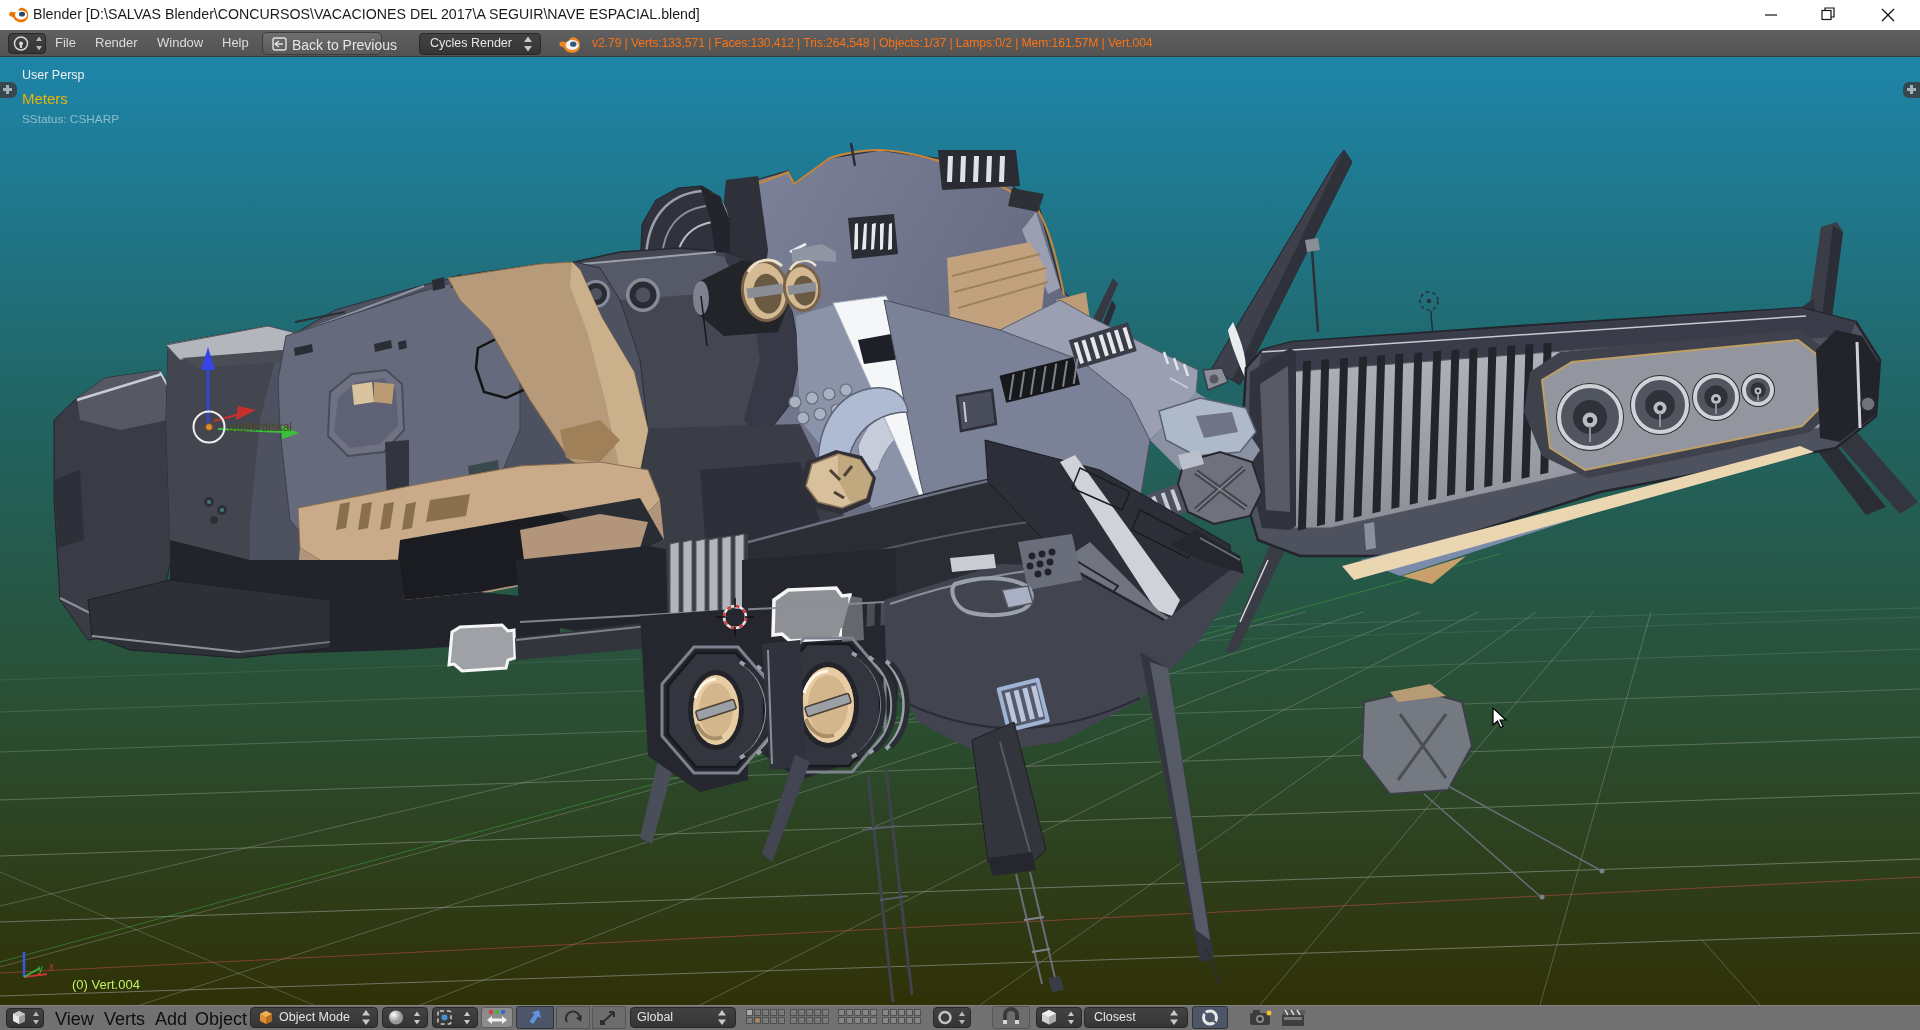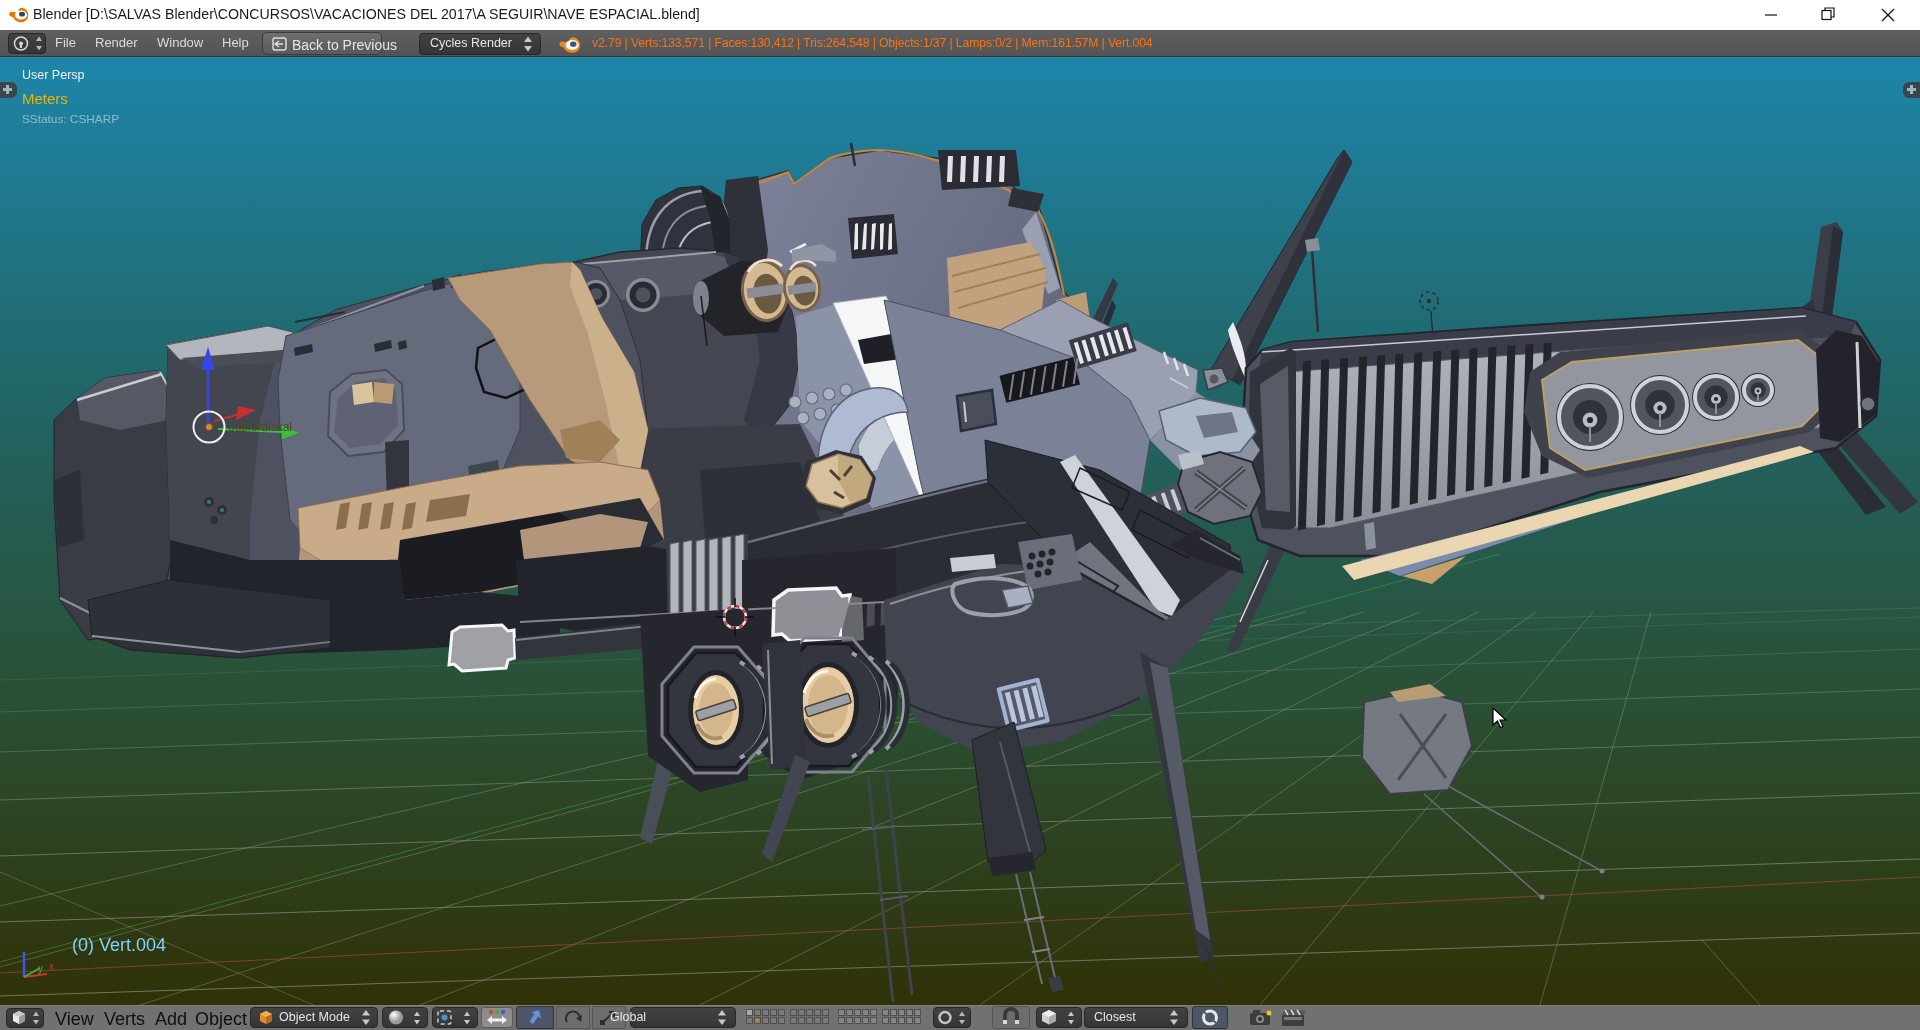--- a/index.html
+++ b/index.html
@@ -473,7 +473,7 @@
 <div class="abs" style="left:22px;top:68px;font-size:12.5px;color:#eef2f4;">User Persp</div>
 <div class="abs" style="left:22px;top:90px;font-size:15px;color:#eab308;">Meters</div>
 <div class="abs" style="left:22px;top:112px;font-size:11.8px;color:rgba(210,228,234,0.6);">SStatus: CSHARP</div>
-<div class="abs" style="left:72px;top:935px;font-size:18px;color:#7dd3fc;">(0) Vert.004</div>
+<div class="abs" style="left:72px;top:977px;font-size:13px;color:#bef264;">(0) Vert.004</div>
 <svg class="abs" width="70" height="60" style="left:8px;top:930px;" viewBox="0 0 70 60">
 <line x1="16" y1="22" x2="16" y2="47" stroke="#3a57e8" stroke-width="2.5"></line>
 <line x1="16" y1="47" x2="39" y2="44" stroke="#c83535" stroke-width="2"></line>

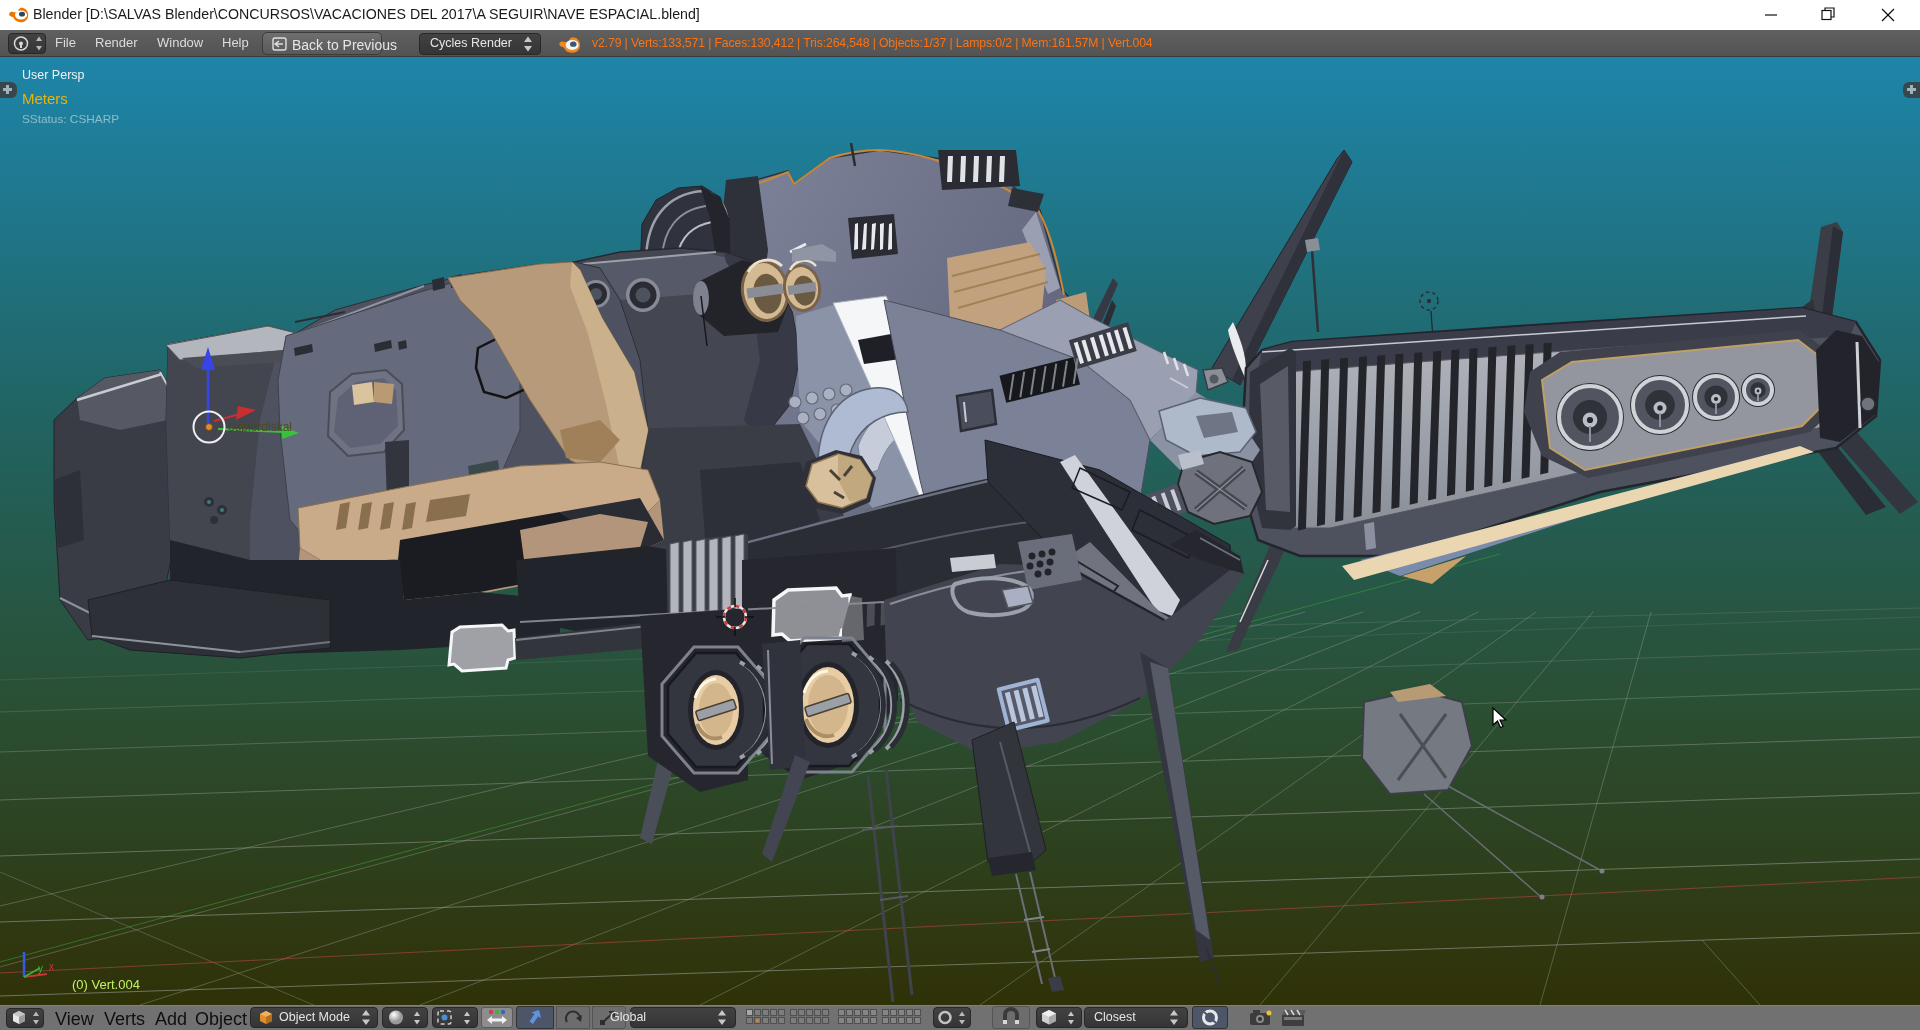--- a/index.html
+++ b/index.html
@@ -601,7 +601,7 @@
     <rect x="8" y="14" width="5" height="5" fill="#2e2e2e"></rect>
 </svg>
 <div class="abs ddark" style="left:630px;top:1007px;width:106px;height:21px;"></div>
-<div class="abs wtx" style="left:610px;top:1010px;">Global</div>
+<div class="abs wtx" style="left:637px;top:1010px;">Global</div>
 <svg class="abs" width="16" height="21" style="left:714px;top:1007px;" viewBox="0 0 16 21">
 <path d="M4,8.5 L8,3 L12,8.5 Z" fill="#c9c9c9"></path>
     <path d="M4,12.5 L8,18 L12,12.5 Z" fill="#c9c9c9"></path>

